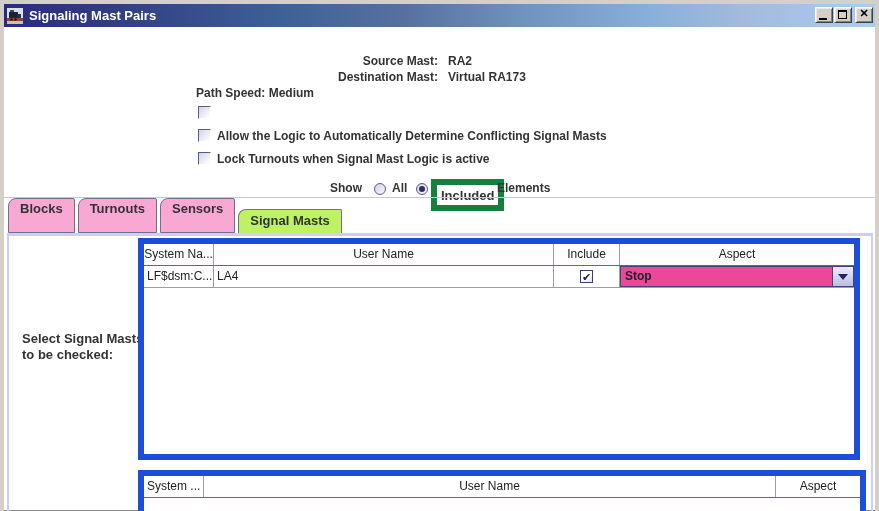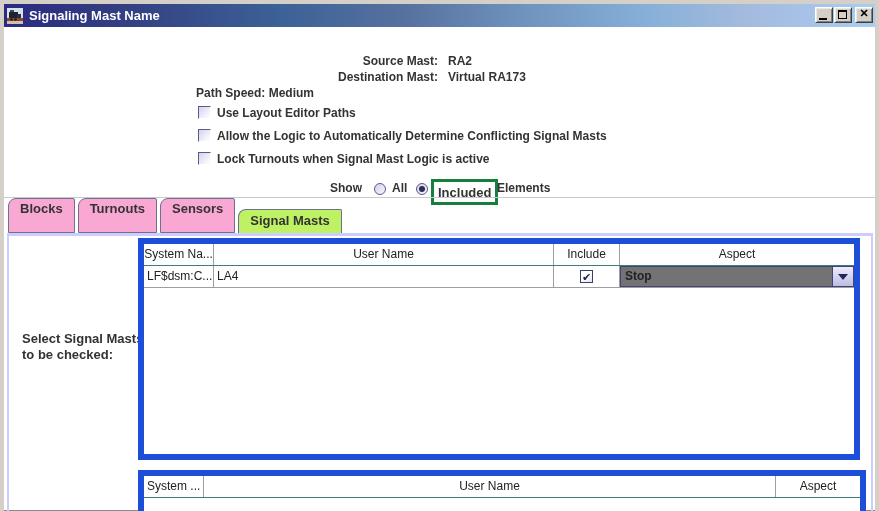--- a/index.html
+++ b/index.html
@@ -118,7 +118,7 @@
       <circle cx="4.5" cy="11.5" r="1.2" fill="#1b1b1b"></circle>
       <circle cx="8.5" cy="11.5" r="1.2" fill="#1b1b1b"></circle>
     </svg>
-    <span class="title-text">Signaling Mast Name</span>
+    <span class="title-text">Signaling Mast Pairs</span>
     <div class="winbtns">
       <div class="winbtn">
           <div class="glyph-min"></div>

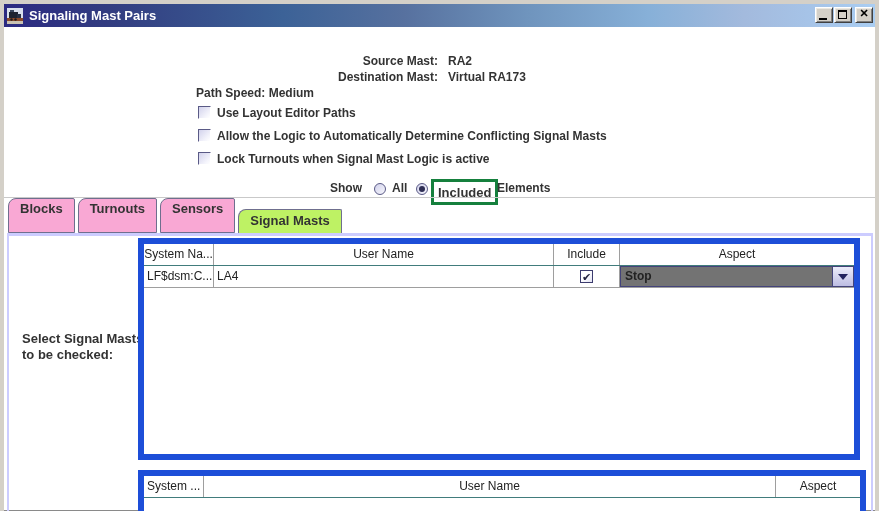--- a/index.html
+++ b/index.html
@@ -138,7 +138,6 @@
   <div class="lbl" style="left:196px;top:86px;">Path Speed: Medium</div>
 
   <div class="cb-box" style="left:198px;top:106px;"></div>
-  <div class="lbl" style="left:217px;top:106px;">Use Layout Editor Paths</div>
 
   <div class="cb-box" style="left:198px;top:129px;"></div>
   <div class="lbl" style="left:217px;top:129px;">Allow the Logic to Automatically Determine Conflicting Signal Masts</div>

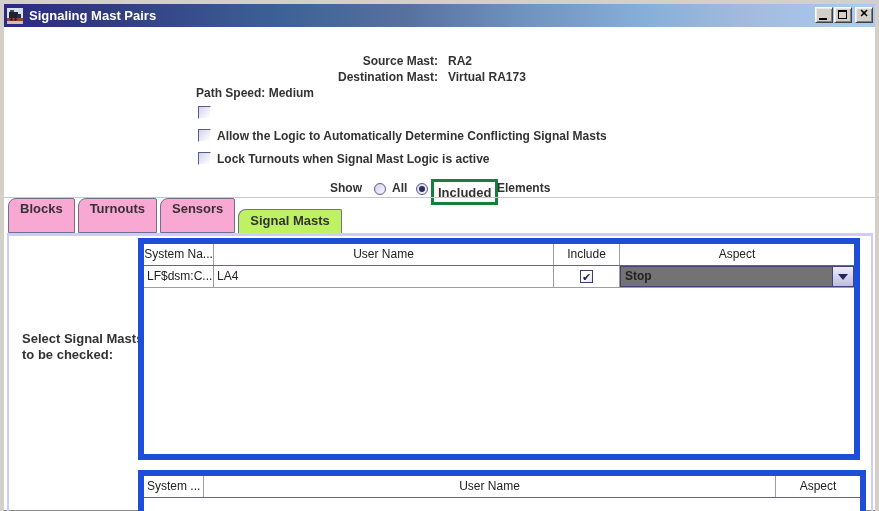--- a/index.html
+++ b/index.html
@@ -50,7 +50,7 @@
   .radio.selected::after{
     content:"";position:absolute;left:2px;top:2px;width:6px;height:6px;border-radius:50%;background:#2e2e54;
   }
-  .focusbox{position:absolute;border:3px solid #15803d;padding:1px 4px;}
+  .focusbox{position:absolute;border:6px solid #15803d;padding:1px 4px;}
   .focusbox .lblin{font-weight:bold;font-size:13px;color:#333;white-space:nowrap;}
   .hline{position:absolute;left:4px;right:4px;top:197px;height:1px;background:#c9c9c9;}
   

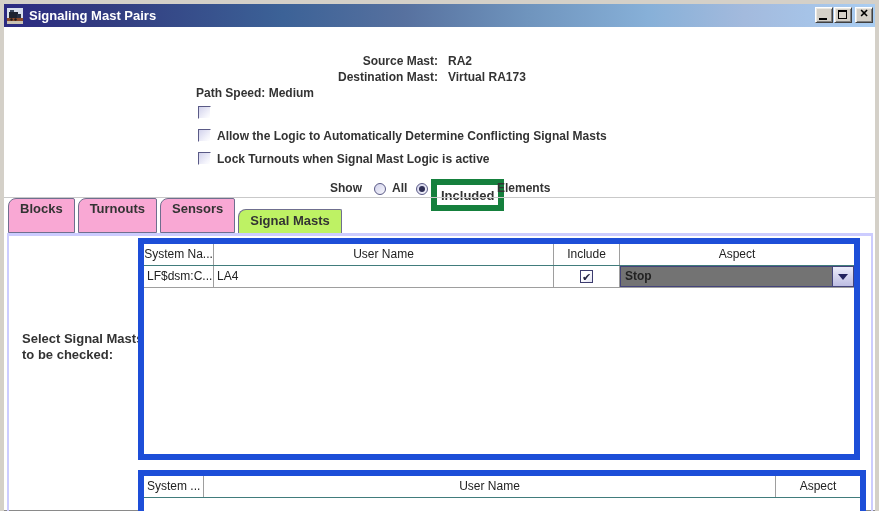--- a/index.html
+++ b/index.html
@@ -87,7 +87,7 @@
   .tbl-cb.checked::after{content:"✔";position:absolute;left:1px;top:-4px;font-size:11px;color:#23233f;}
   
   .combo{
-    display:flex;height:21px;box-sizing:border-box;border:1px solid #43437a;background:#737373;align-items:stretch;justify-content:center;
+    display:flex;height:21px;box-sizing:border-box;border:1px solid #43437a;background:#ec4899;align-items:stretch;justify-content:center;
   }
   .combo-text{flex:1 1 auto;font-weight:bold;font-size:12px;color:#222;line-height:19px;padding-left:4px;overflow:hidden;}
   .combo-btn{

